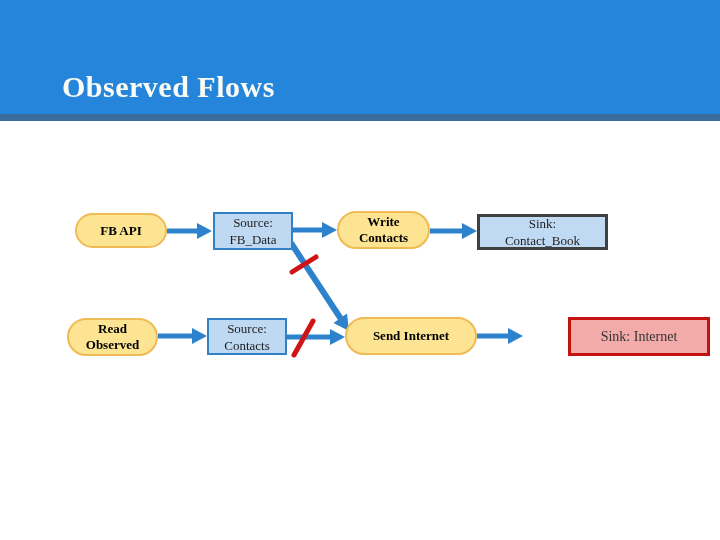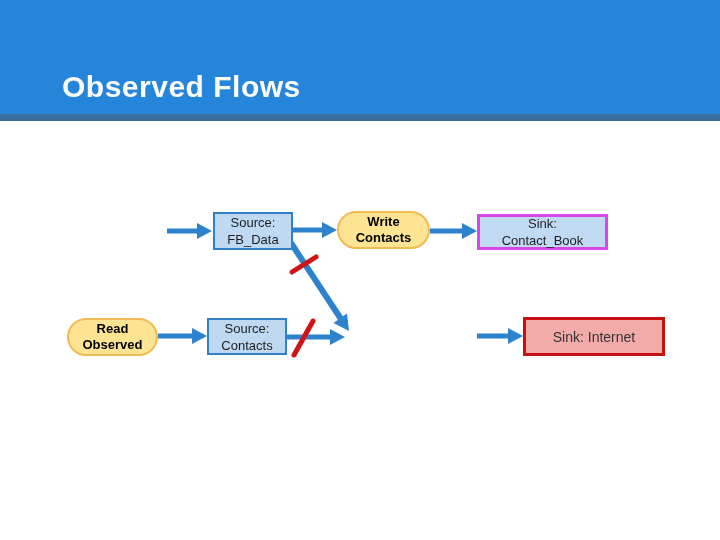--- a/index.html
+++ b/index.html
@@ -9,7 +9,7 @@
     height: 532px;
     background: #ffffff;
     overflow: hidden;
-    font-family: Liberation Sans, sans-serif;
+    font-family: Liberation Serif, serif;
   }
   .header {
     position: absolute;

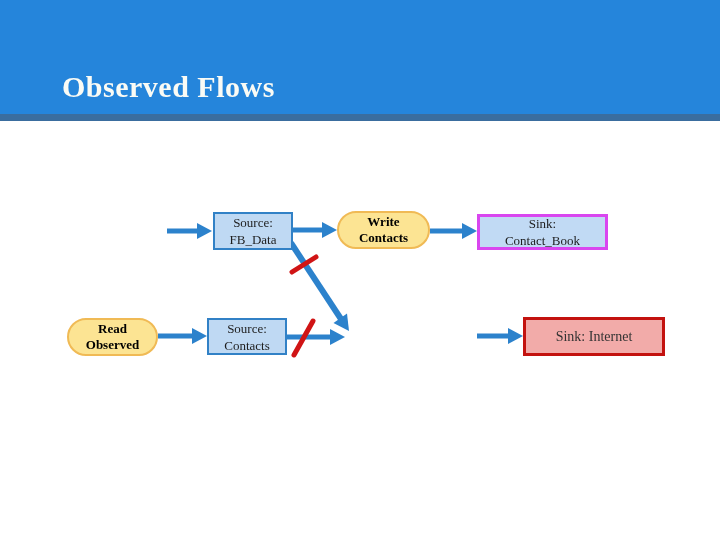--- a/index.html
+++ b/index.html
@@ -129,6 +129,9 @@
     <line x1="294" y1="355" x2="313" y2="321" stroke-width="5" stroke-linecap="round" stroke="#D01415"></line>
   </svg>
 
+  <div class="node pill" style="left:75px; top:213px; width:92px; height:35px;">
+    <span class="node-label">FB API</span>
+  </div>
 
   <div class="node src-box" style="left:213px; top:212px; width:80px; height:38px;">
     <span class="node-label">Source:

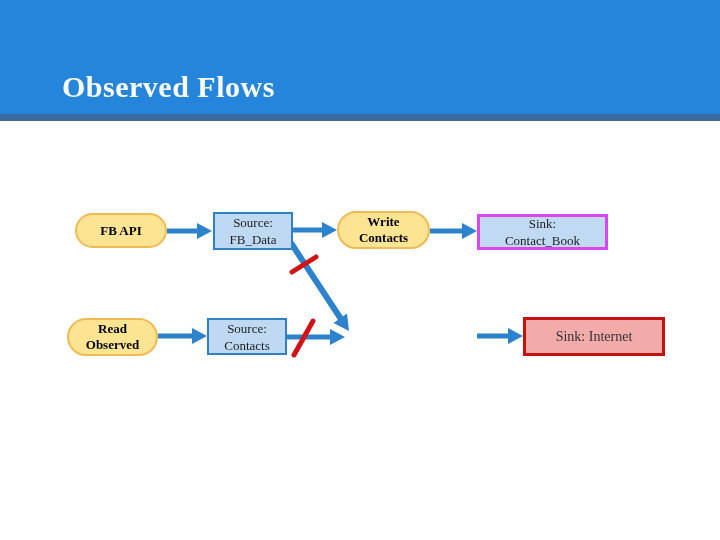--- a/index.html
+++ b/index.html
@@ -66,7 +66,7 @@
   }
   .sink-ok-box {
     background: #C1DAF4;
-    border: 3px solid #d946ef;
+    border: 3px solid #404040;
     color: #1d1d1d;
     font-size: 13px;
     line-height: 17px;

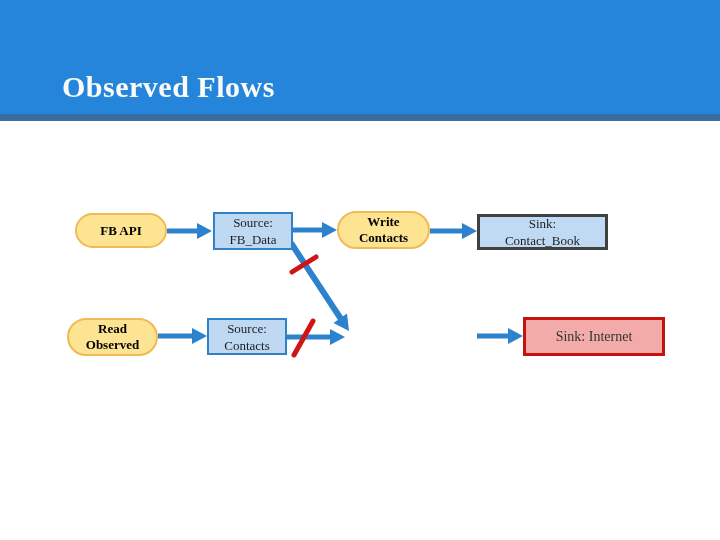--- a/index.html
+++ b/index.html
@@ -158,6 +158,9 @@
 Contacts</span>
   </div>
 
+  <div class="node pill" style="left:345px; top:317px; width:132px; height:38px;">
+    <span class="node-label">Send Internet</span>
+  </div>
 
   <div class="node sink-bad-box" style="left:523px; top:317px; width:142px; height:39px;">
     <span class="node-label">Sink: Internet</span>

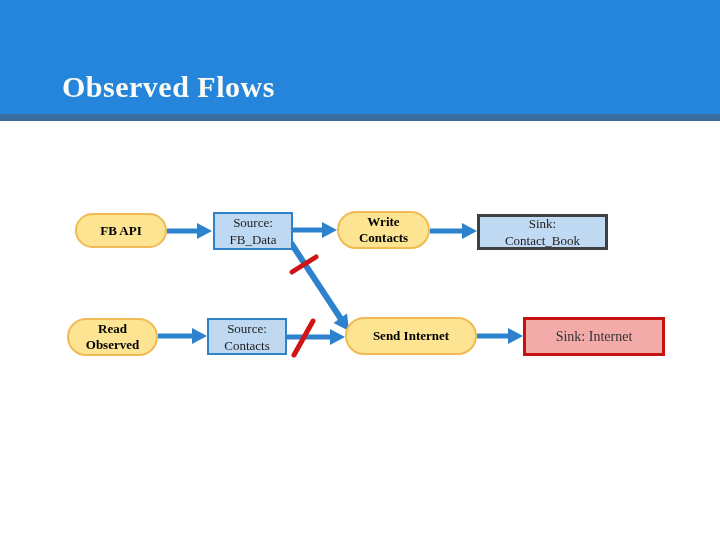--- a/index.html
+++ b/index.html
@@ -76,6 +76,7 @@
     border: 3px solid #C3120F;
     color: #333333;
     font-size: 14px;
+    margin-left: 45px;
   }
 </style>
 </head>

